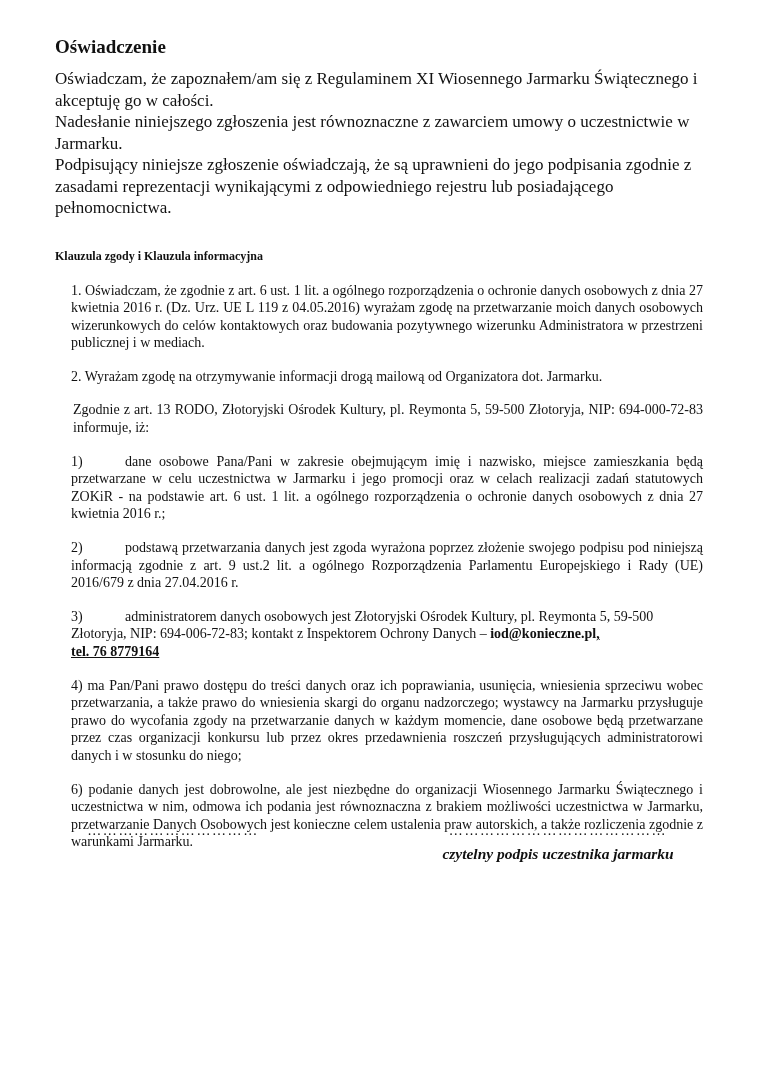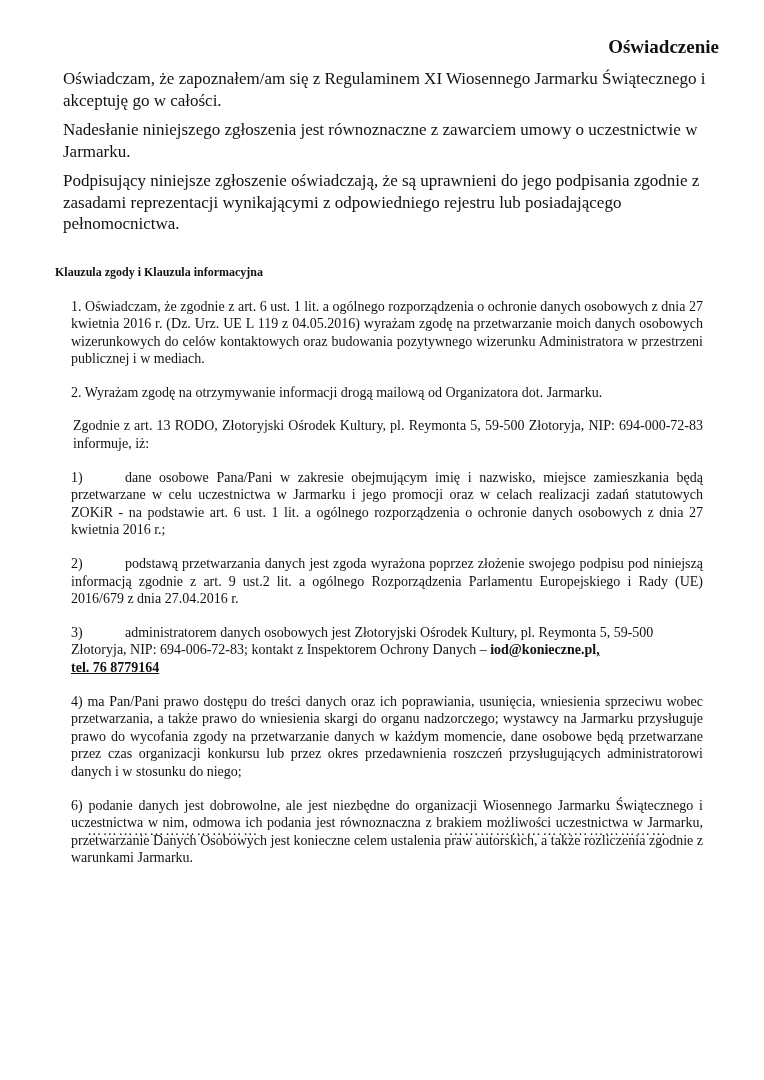--- a/index.html
+++ b/index.html
@@ -26,7 +26,6 @@
     font-size: 19px;
     line-height: 22px;
     margin: 0 0 10px 0;
-    text-align: right;
   }
   .intro p {
     margin: 8px;

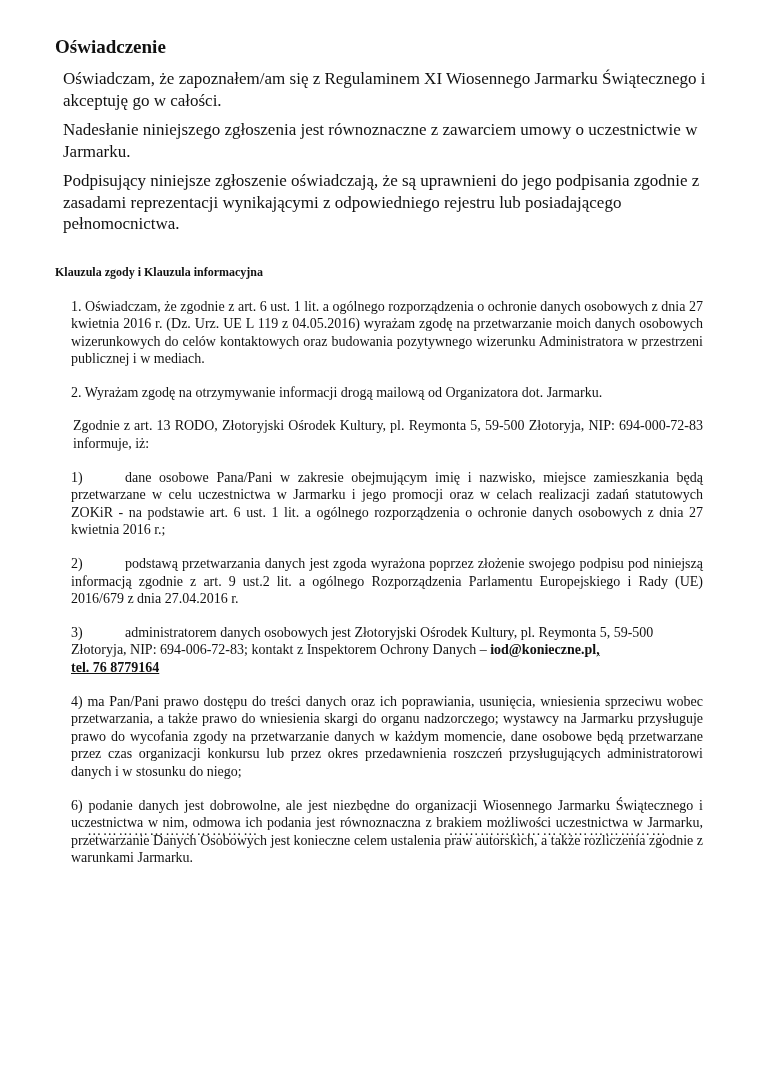--- a/index.html
+++ b/index.html
@@ -28,7 +28,7 @@
     margin: 0 0 10px 0;
   }
   .intro p {
-    margin: 8px;
+    margin: 0;
     font-size: 17px;
     line-height: 21.5px;
   }

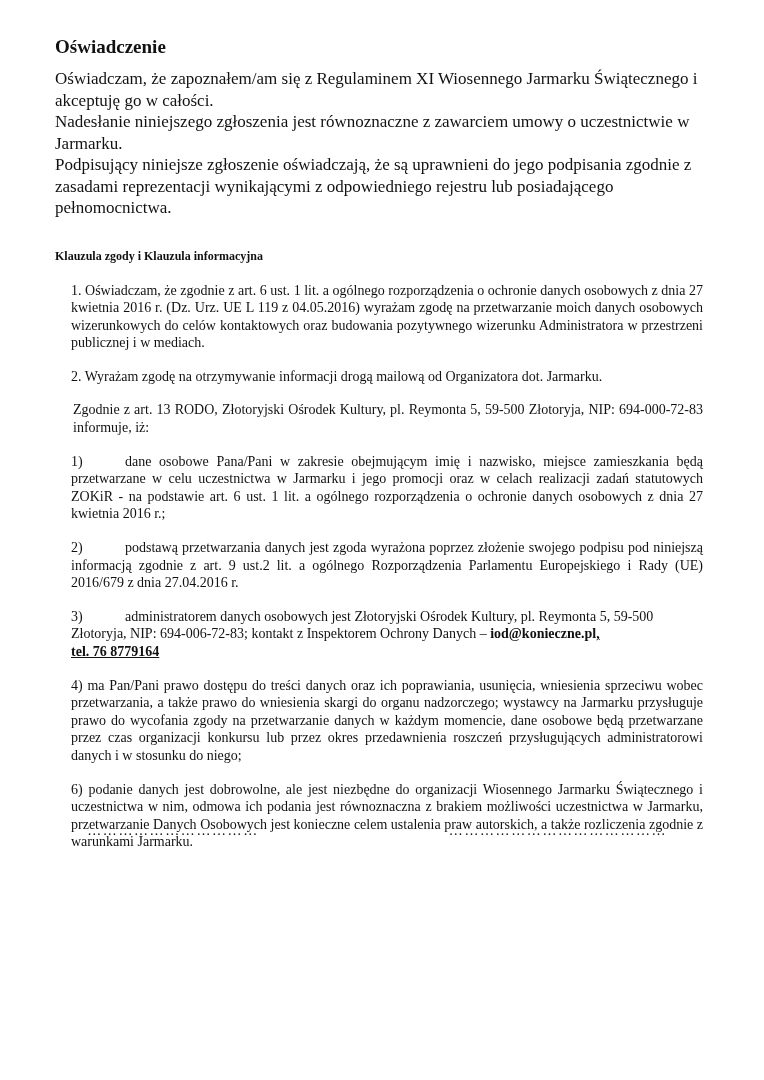--- a/index.html
+++ b/index.html
@@ -119,6 +119,7 @@
   </div>
   <div class="sig sig-sign">
     <div class="dots">……………………………………</div>
+    <div class="label">czytelny podpis uczestnika jarmarku</div>
   </div>
 </div>
 

